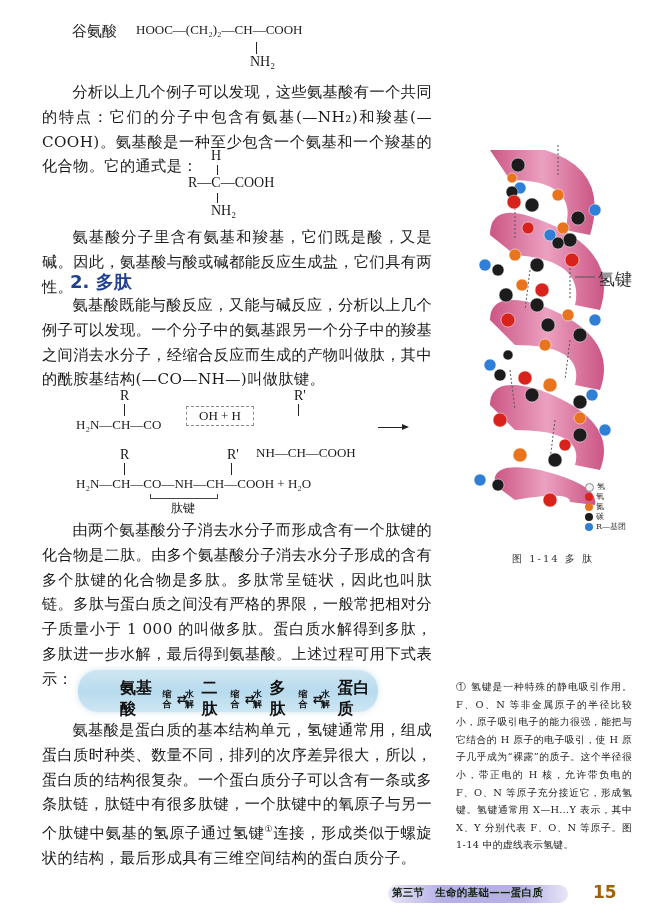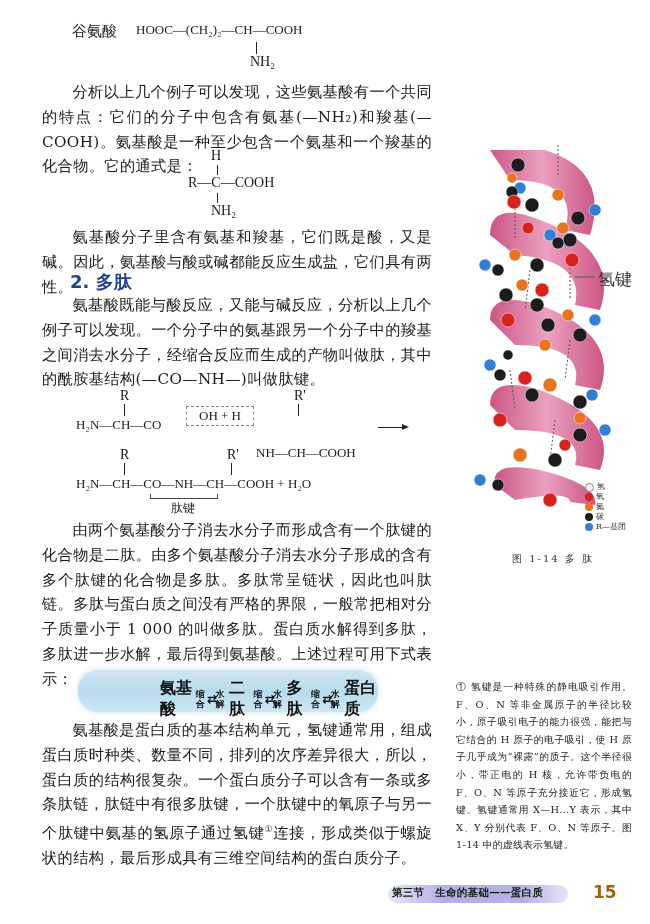--- a/index.html
+++ b/index.html
@@ -31,7 +31,7 @@
   }
   .banner-row {
     position:absolute; left:42px; top:8px; display:flex; align-items:center;
-    font-family:"DejaVu Sans", sans-serif; font-size:16px; color:#111; font-weight:bold;margin-left:40px;
+    font-family:"DejaVu Sans", sans-serif; font-size:16px; color:#111; font-weight:bold;
   }
   .eq { display:inline-flex; flex-direction:row; align-items:center; margin:0 2px; font-size:9px; font-weight:bold; line-height:10px; }
   .eq .arrows { font-size:12px; line-height:8px; letter-spacing:-2px; }

